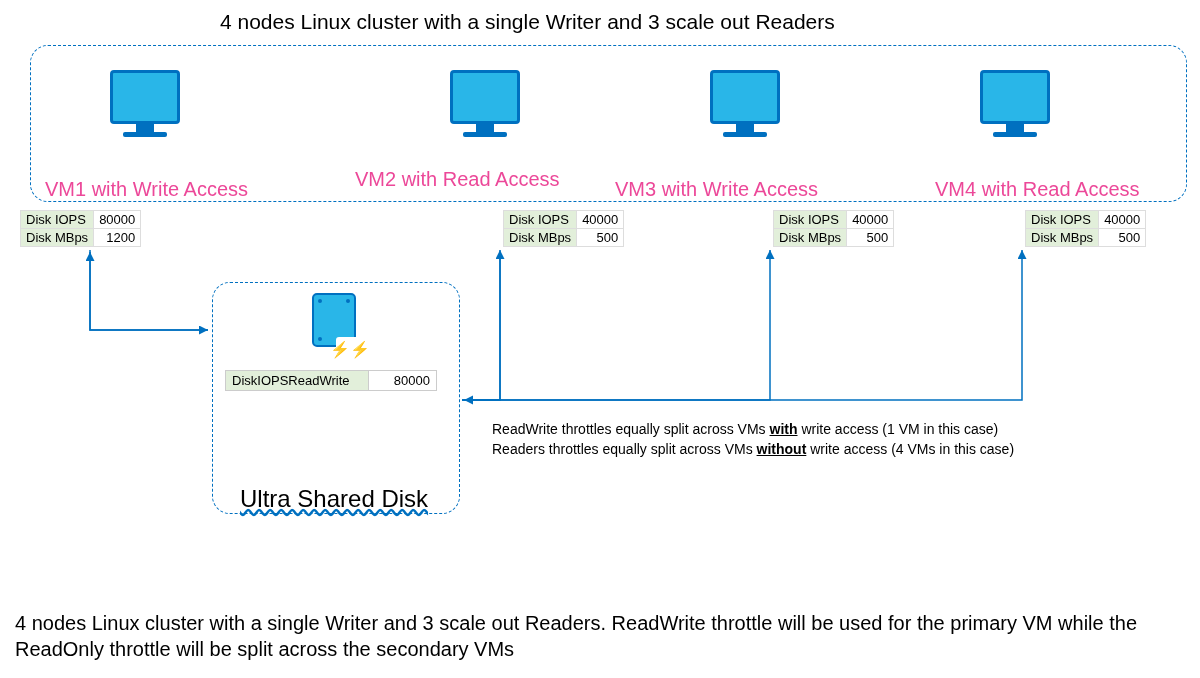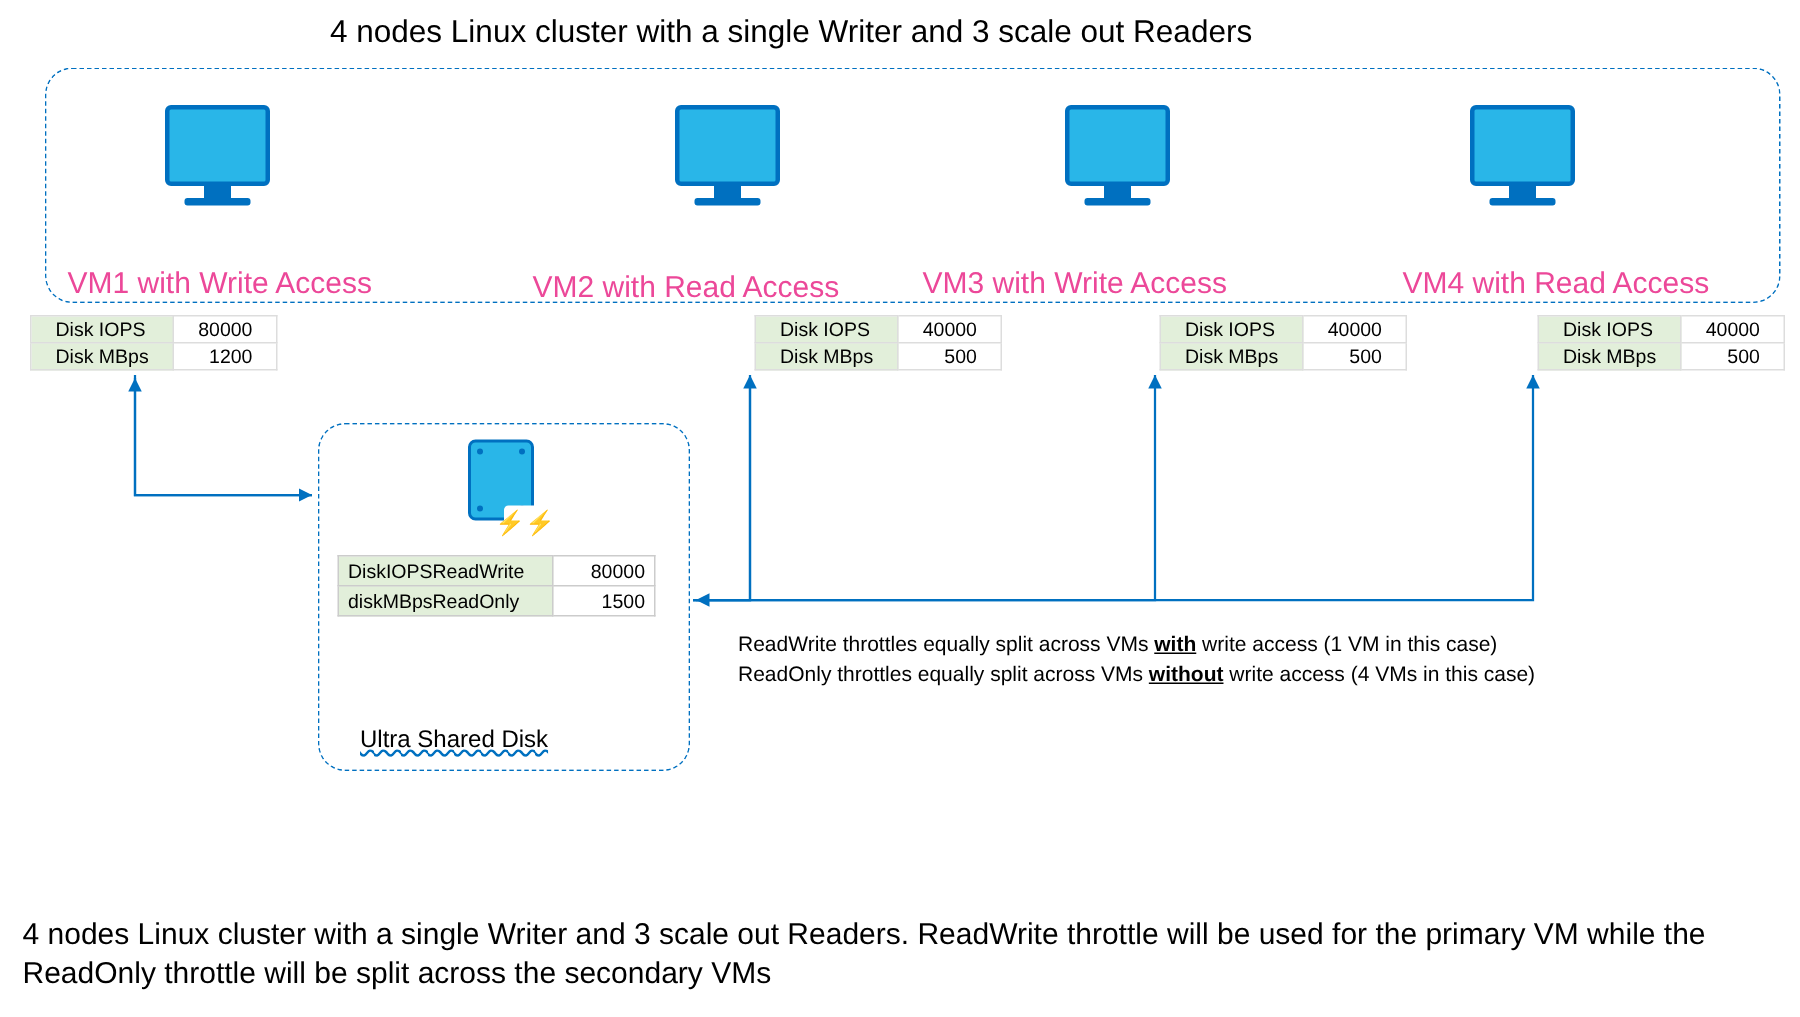--- a/index.html
+++ b/index.html
@@ -202,7 +202,7 @@
   <div class="monitor-stand"></div>
   <div class="monitor-base"></div>
 </div>
-<div class="vm-label" style="position:absolute; top:173px; left:355px;">VM2 with Read Access</div>
+<div class="vm-label" style="position:absolute; top:160px; left:355px;">VM2 with Read Access</div>
 <table class="vm-stats" style="top:210px; left:503px;">
   <tbody>
       <tr>

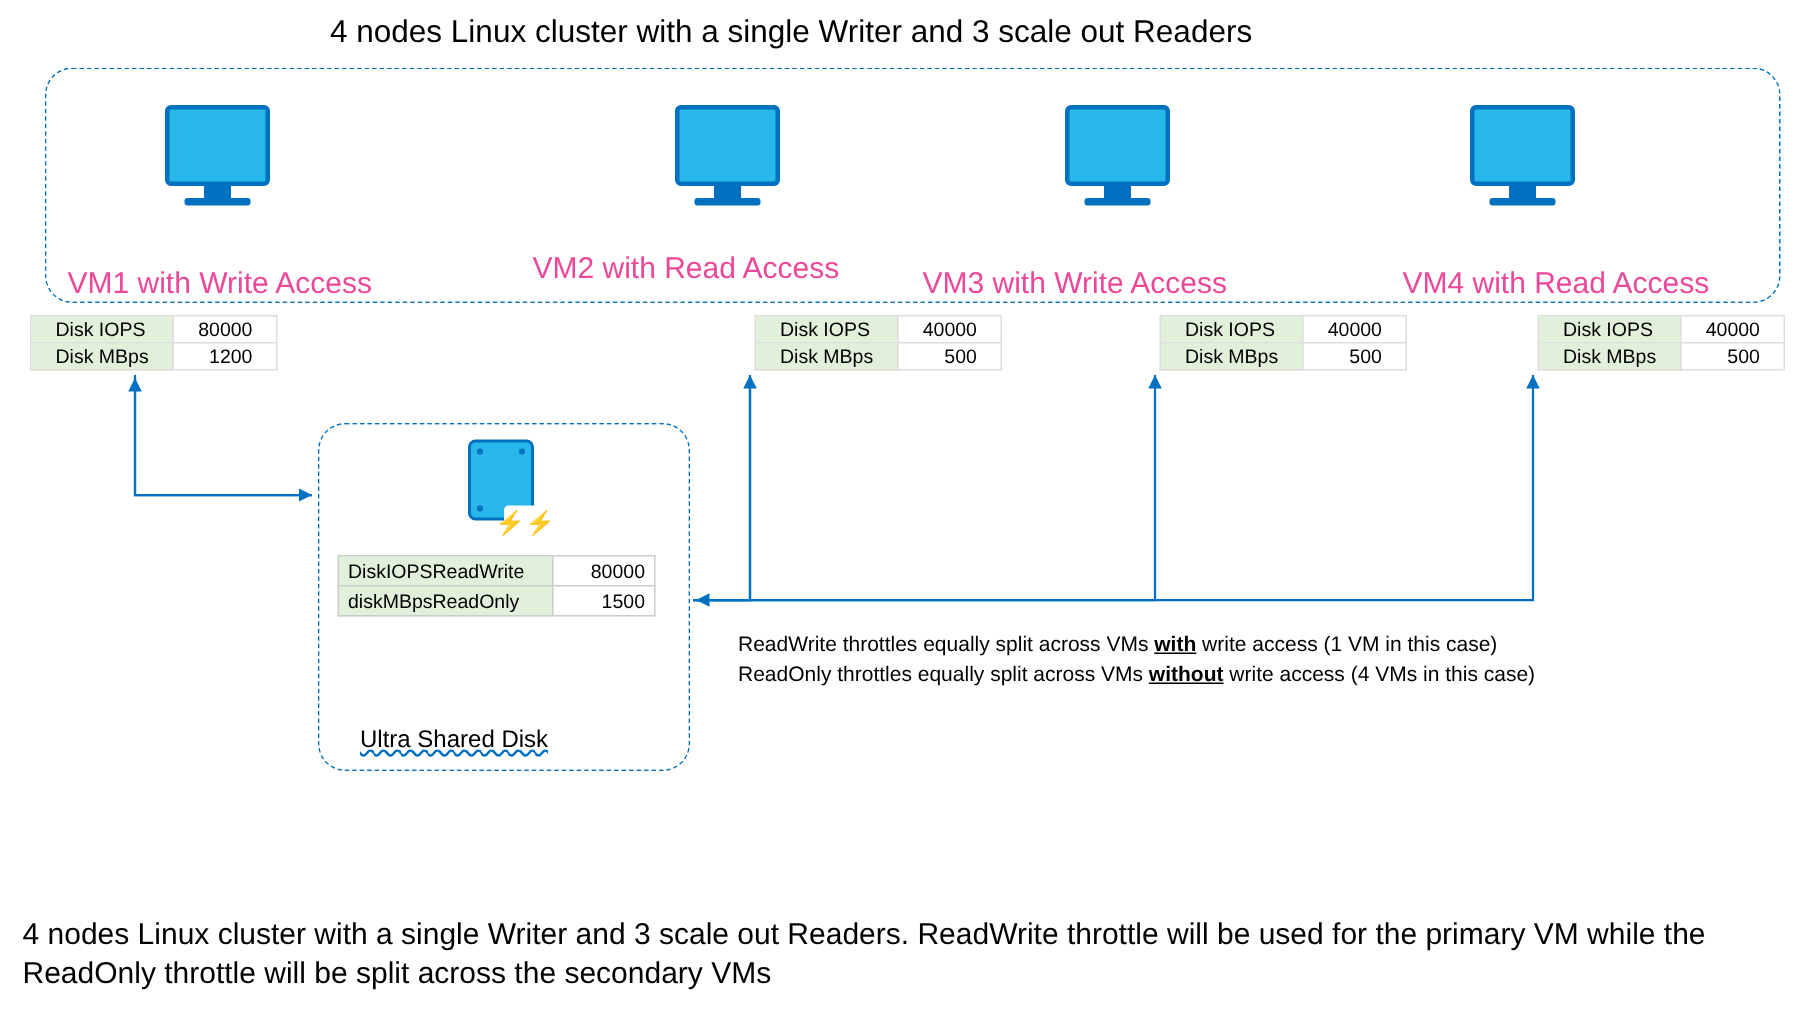--- a/index.html
+++ b/index.html
@@ -136,7 +136,7 @@
       border-collapse: collapse;
     }
     .vm-stats td {
-      padding: 1px 16px;
+      padding: 1px 5px;
       border: 1px solid #ddd;
     }
     .vm-stats .label-cell {

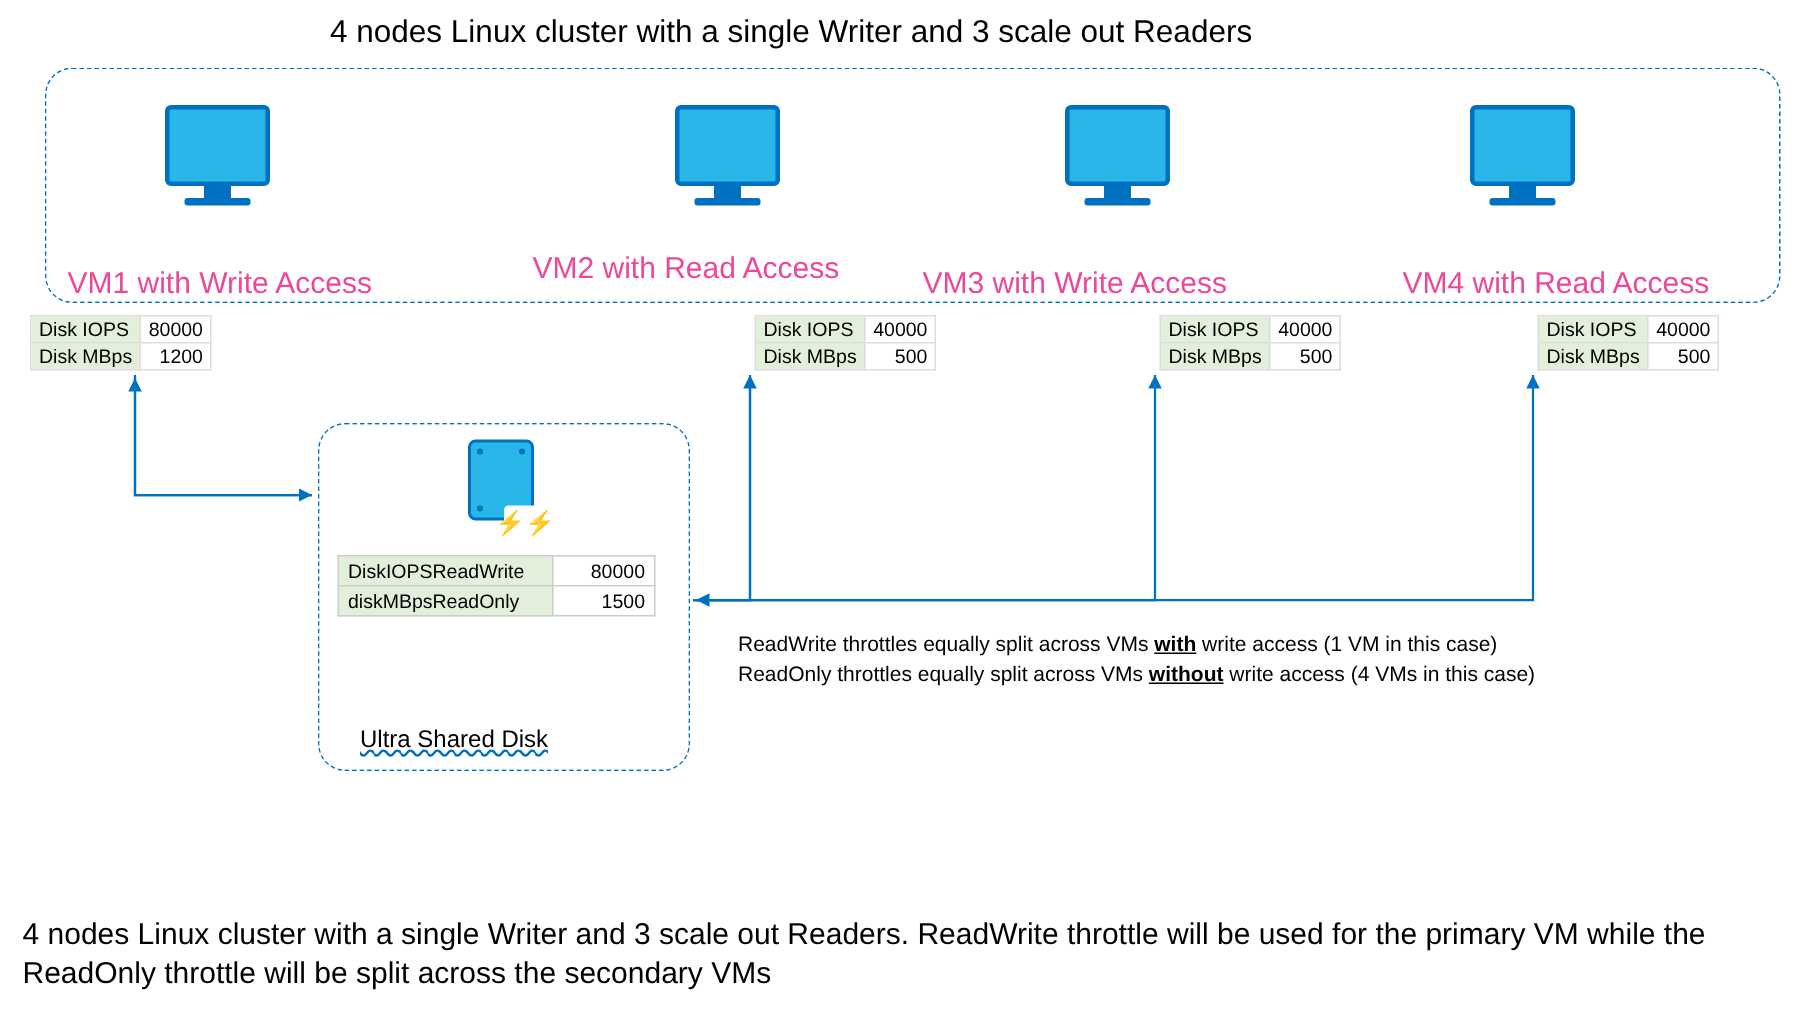--- a/index.html
+++ b/index.html
@@ -269,10 +269,6 @@
         <td class="label-cell">DiskIOPSReadWrite</td>
         <td class="val-cell">80000</td>
       </tr>
-  <tr>
-        <td class="label-cell">diskMBpsReadOnly</td>
-        <td class="val-cell">1500</td>
-      </tr>
 </tbody>
   </table>
 <div class="disk-title">Ultra Shared Disk</div>

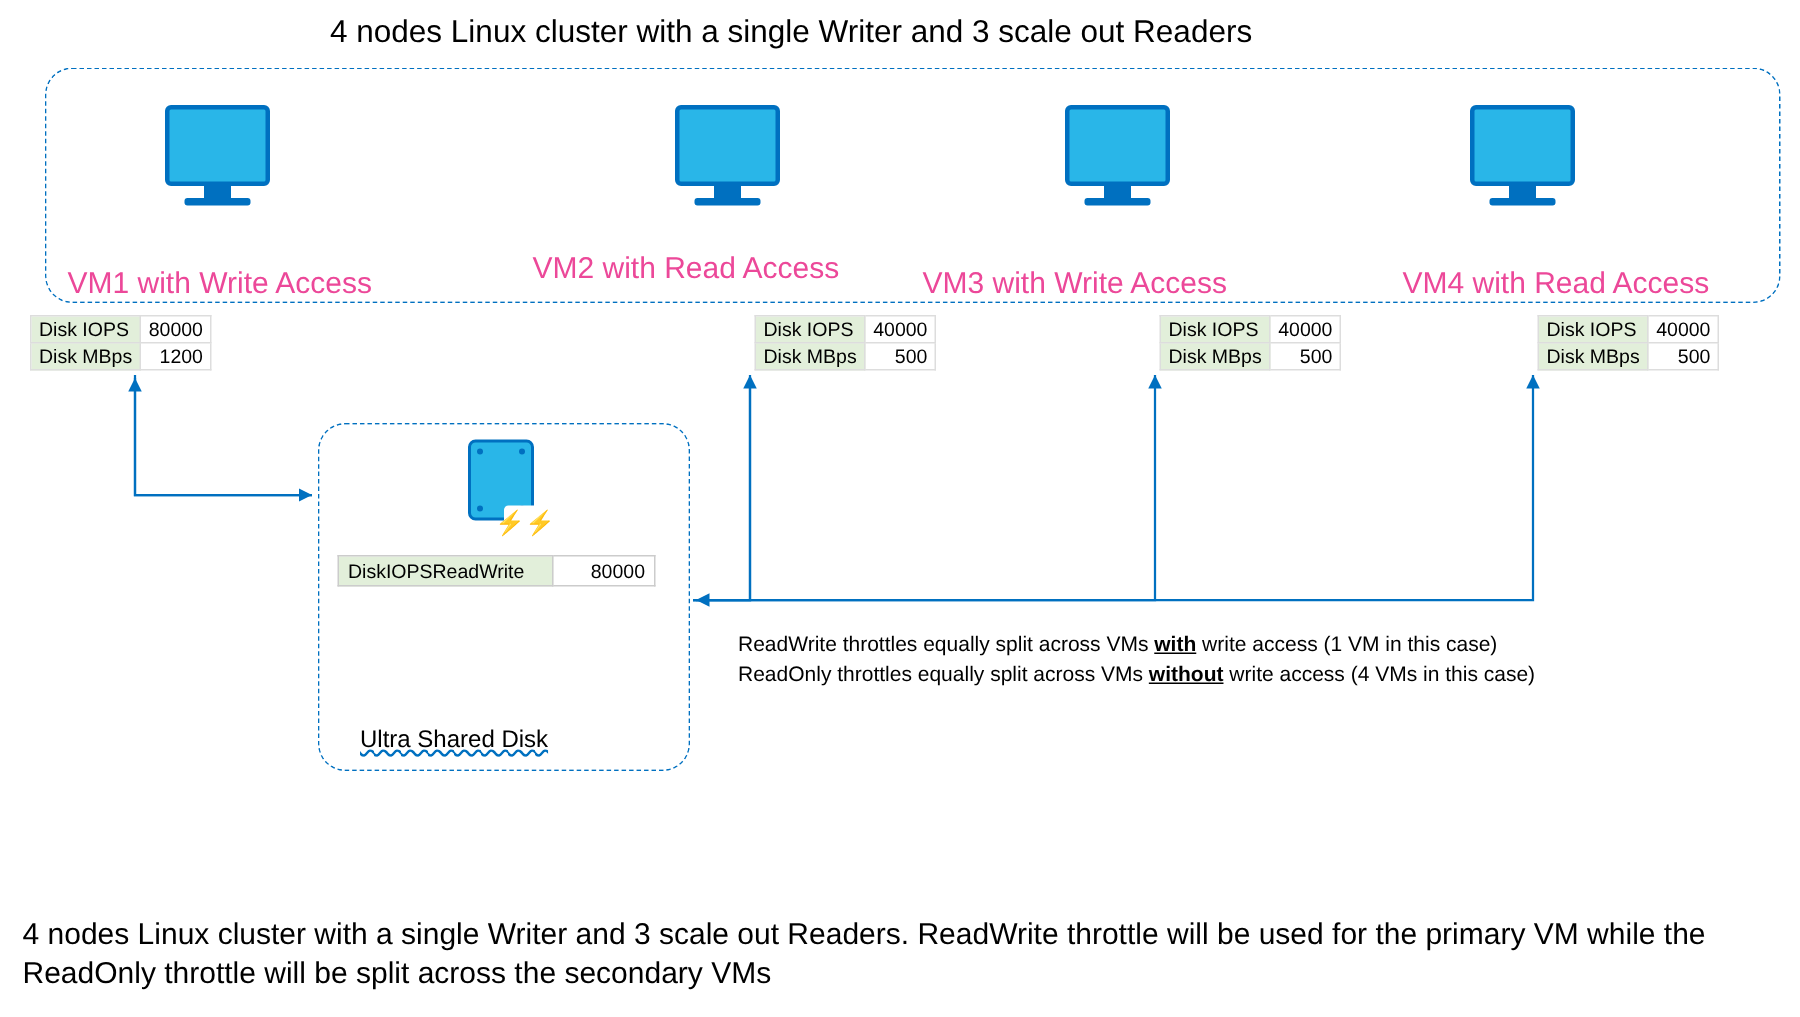--- a/index.html
+++ b/index.html
@@ -293,7 +293,7 @@
 
 <div class="note">
   <span>ReadWrite throttles equally split across VMs </span><b>with</b><span> write access (1 VM in this case)</span><br>
-  <span>ReadOnly throttles equally split across VMs </span><b>without</b><span> write access (4 VMs in this case)</span>
+  <span>Readers throttles equally split across VMs </span><b>without</b><span> write access (4 VMs in this case)</span>
 </div>
 
 <div class="caption">4 nodes Linux cluster with a single Writer and 3 scale out Readers. ReadWrite throttle will be used for the primary VM while the ReadOnly throttle will be split across the secondary VMs</div>

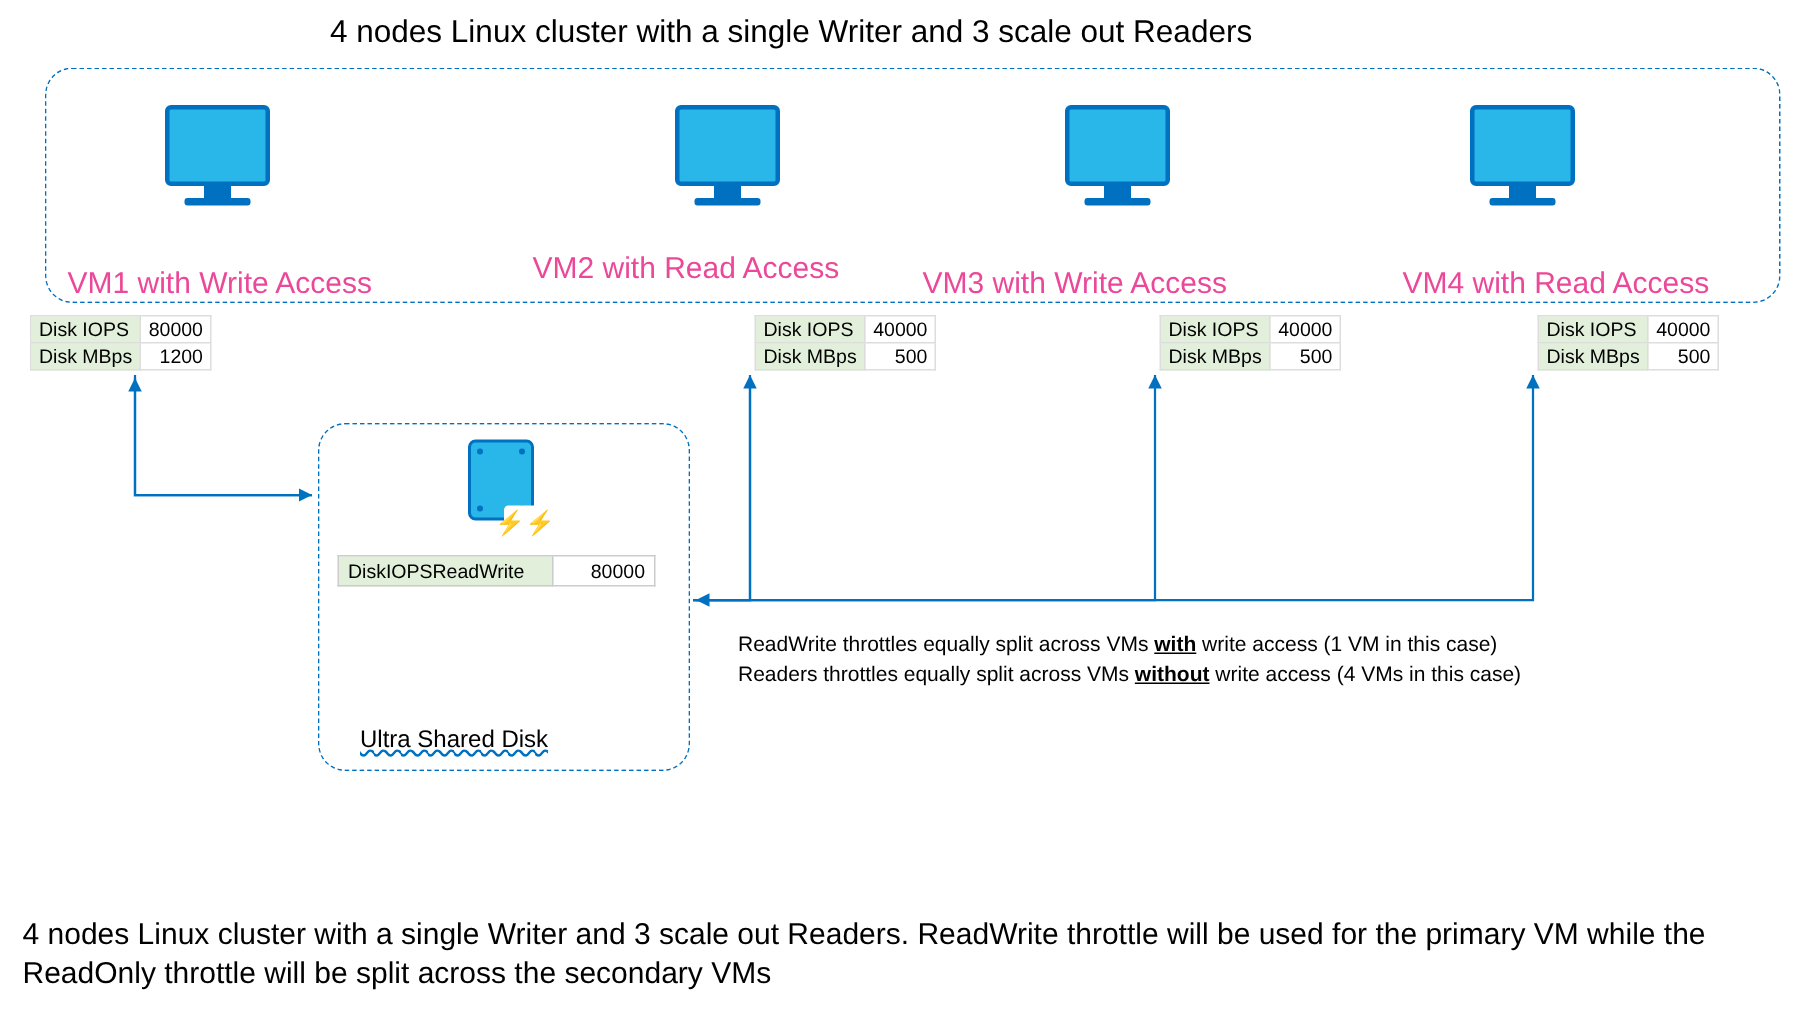--- a/index.html
+++ b/index.html
@@ -125,7 +125,7 @@
       position: absolute;
       top: 485px;
       left: 240px;
-      font-size: 16px;
+      font-size: 24px;
       text-decoration: underline;
       text-decoration-color: #0070c0;
       text-decoration-style: wavy;

